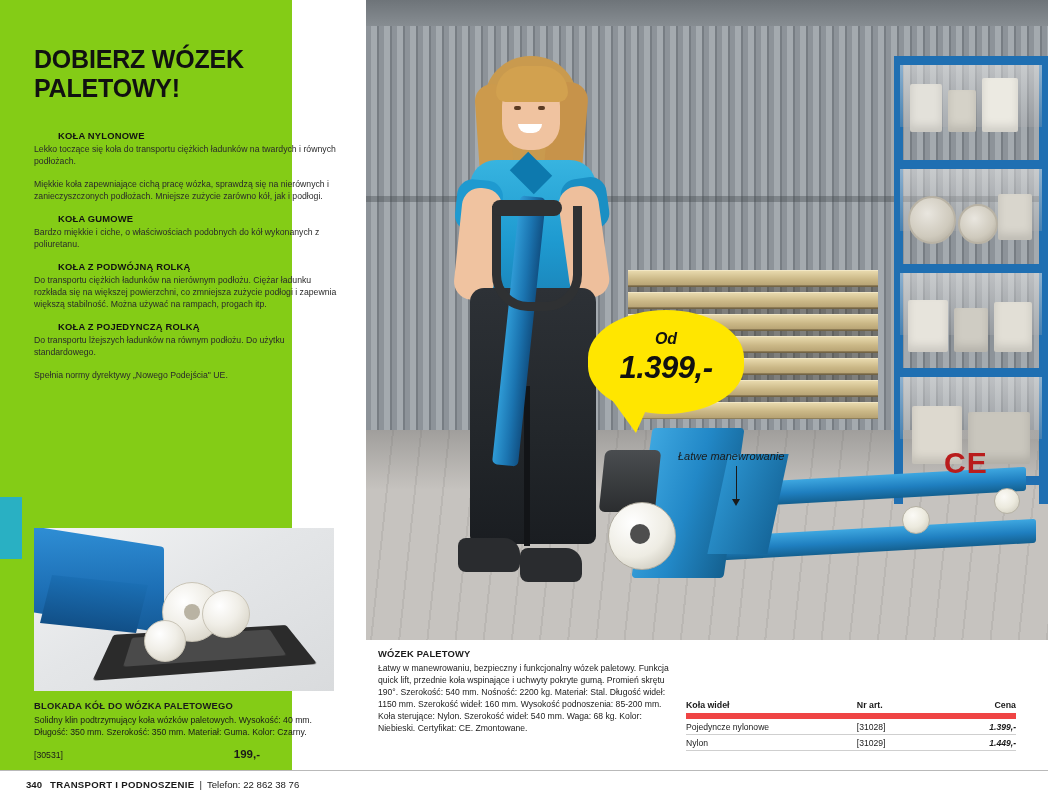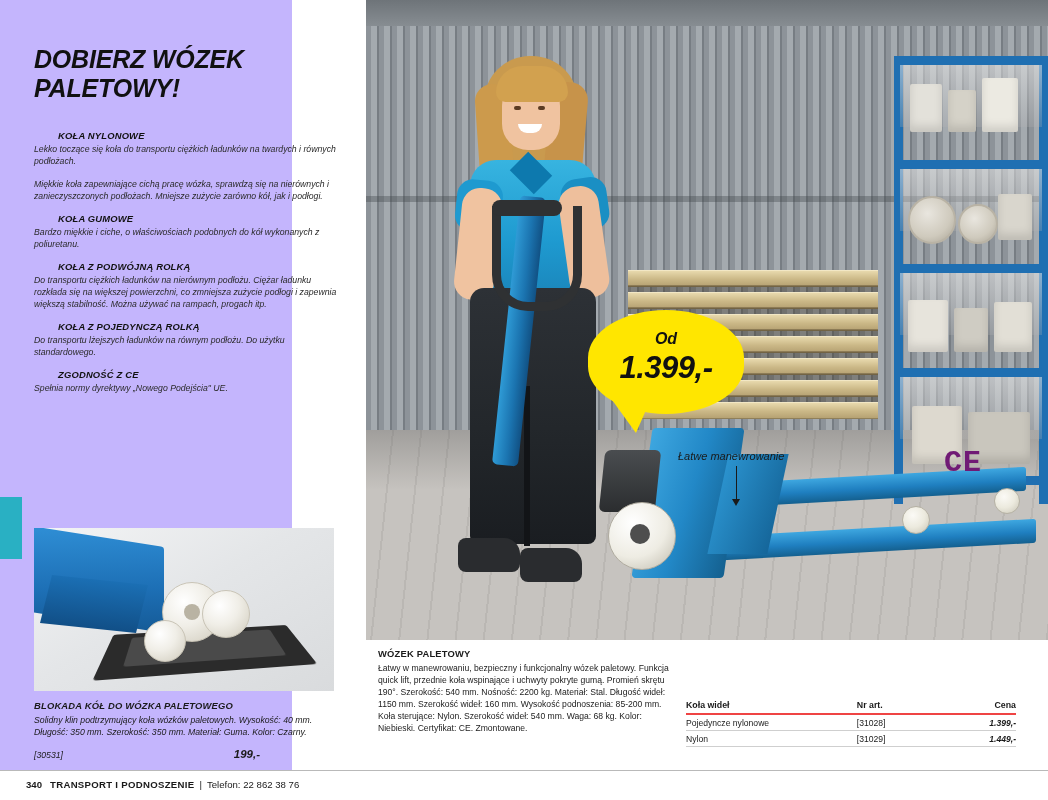--- a/index.html
+++ b/index.html
@@ -27,8 +27,7 @@
     left: 0; top: 0;
     width: 292px;
     height: 770px;
-    background: #c4b5fd;
-    font-style: italic;
+    background: #84cc16;
   }
   .headline {
     position: absolute;

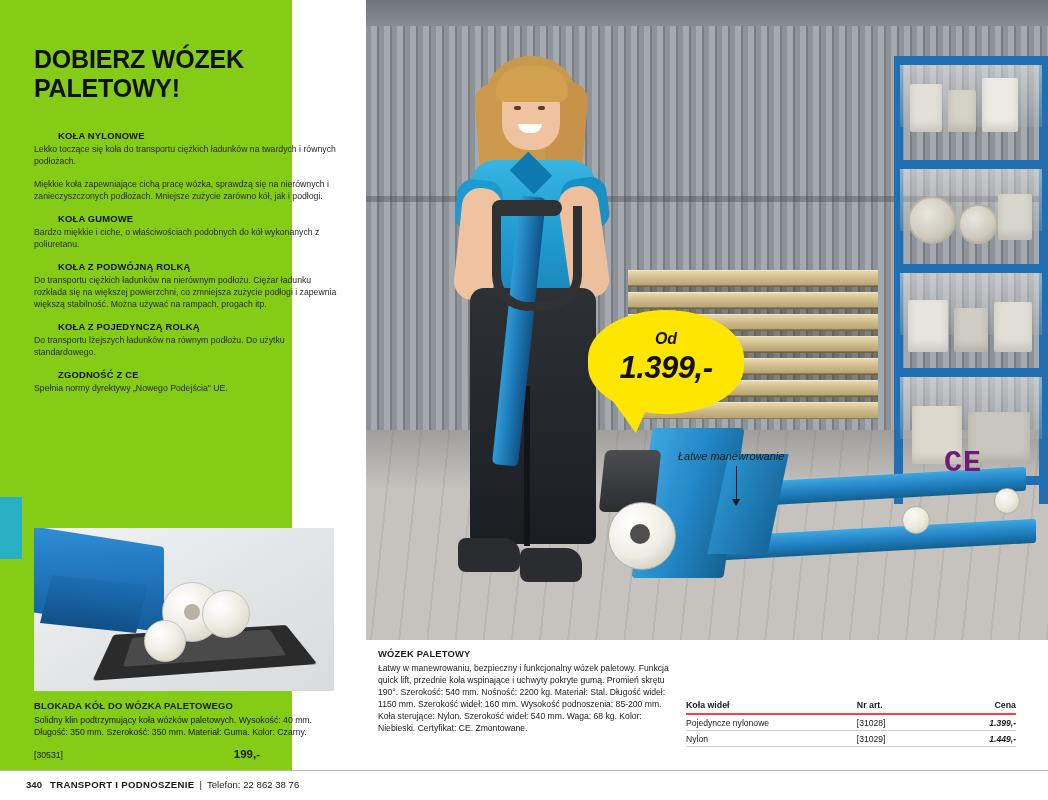--- a/index.html
+++ b/index.html
@@ -578,7 +578,6 @@
 
 
       <div class="feature">
-        <div class="feature-title">ZGODNOŚĆ Z CE</div>
         <div class="feature-body">Spełnia normy dyrektywy „Nowego Podejścia" UE.</div>
       </div>
 

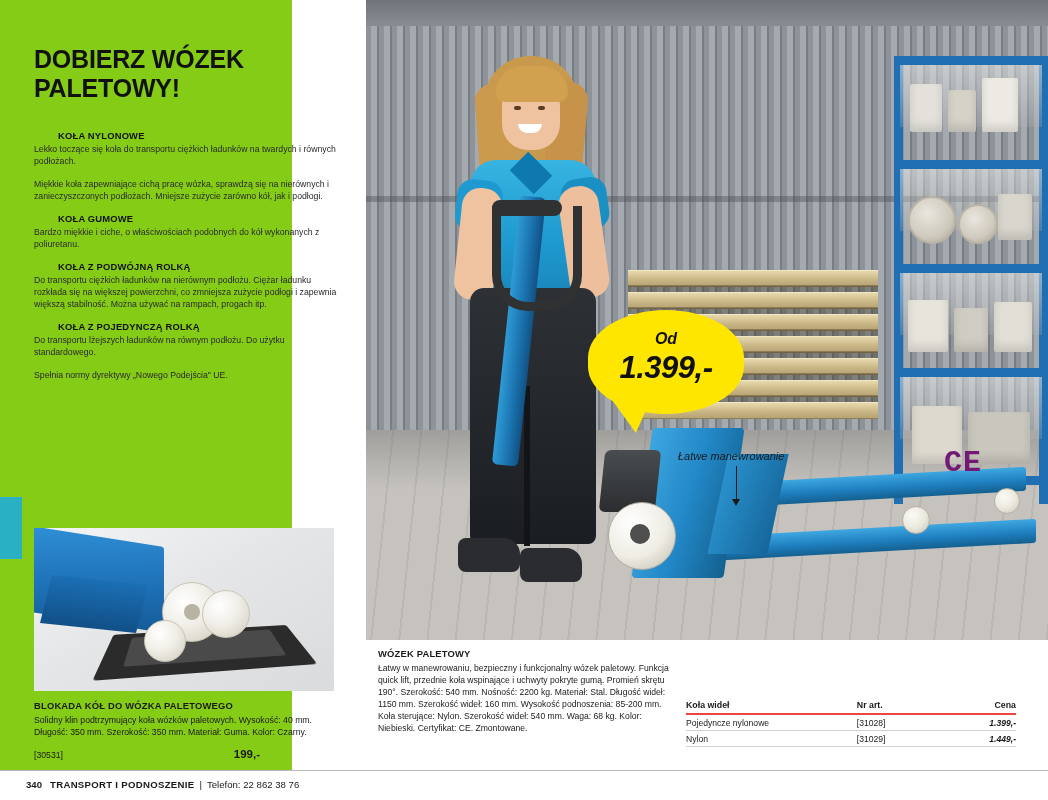--- a/index.html
+++ b/index.html
@@ -470,9 +470,9 @@
     left: 944px; top: 446px;
     font-size: 30px;
     font-weight: bold;
-    color: #701a75;
+    color: #b91c1c;
     letter-spacing: 1px;
-    font-family: Liberation Mono, monospace;
+    font-family: Liberation Sans, sans-serif;
   }
 
   

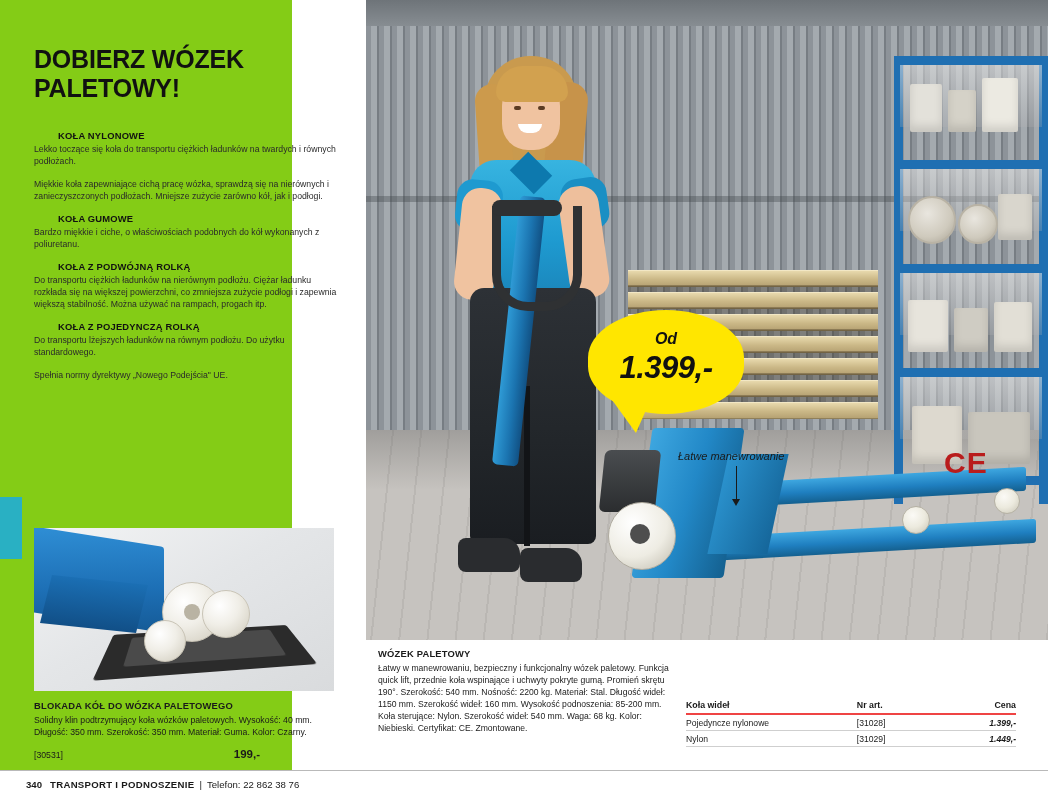--- a/index.html
+++ b/index.html
@@ -505,7 +505,7 @@
     font-size: 8.8px;
     font-weight: bold;
     padding: 0 0 3px 0;
-    border-bottom: 2px solid #ef4444;
+    border-bottom: 6px solid #ef4444;
   }
   .spec-table th.num, .spec-table td.num { text-align: right; }
   .spec-table th.mid, .spec-table td.mid { text-align: left; padding-right: 22px; }

